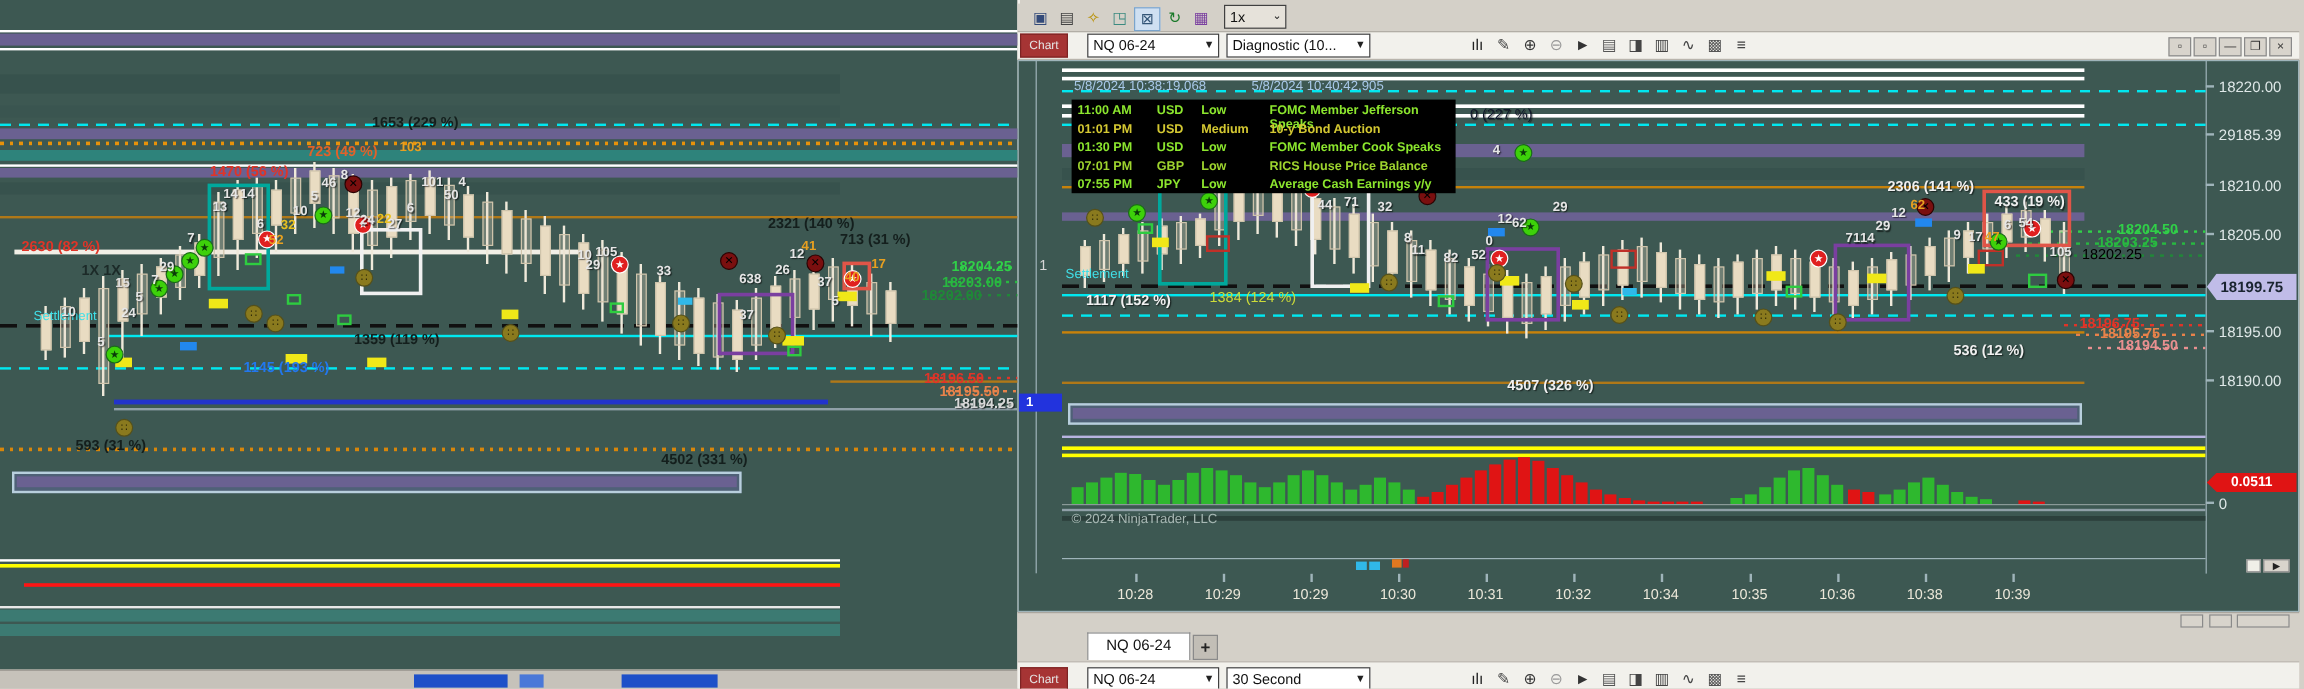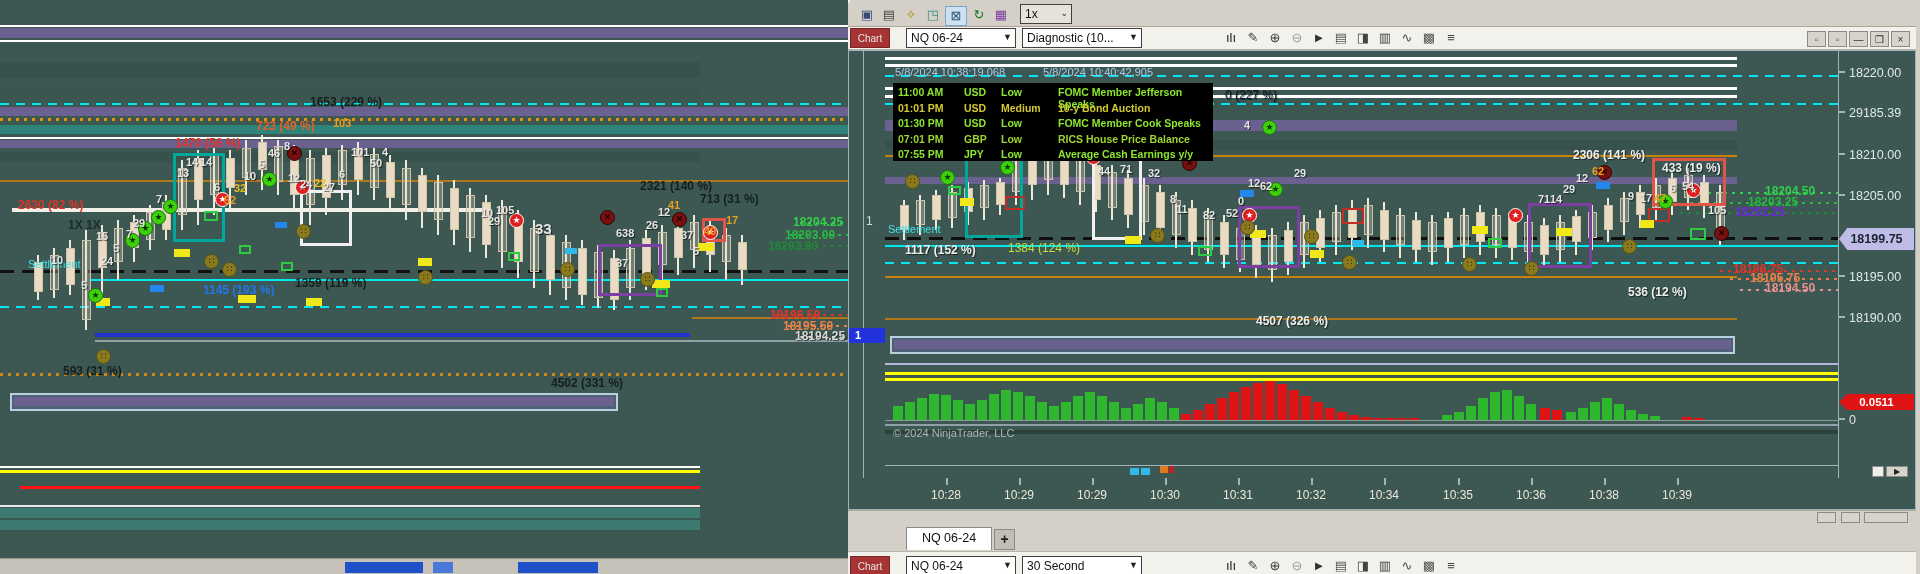--- a/index.html
+++ b/index.html
@@ -543,7 +543,7 @@
       <div class="abs" style="left: 3px; top: 174px; color: rgb(64, 224, 232); font-size: 11px; font-weight: normal; white-space: nowrap; line-height: 1;">Settlement</div>
       <div class="abs" style="left: 880px; top: 135px; color: rgb(48, 208, 72); font-size: 12px; font-weight: bold; white-space: nowrap; line-height: 1;">18204.50</div>
       <div class="abs" style="left: 863px; top: 146px; color: rgb(40, 184, 64); font-size: 12px; font-weight: bold; white-space: nowrap; line-height: 1;">18203.25</div>
-      <div class="abs" style="left: 850px; top: 156px; color: #6d28d9; font-size: 12px; font-weight: bold; white-space: nowrap; line-height: 1;">18202.25</div>
+      <div class="abs" style="left: 850px; top: 156px; color: #000000; font-size: 12px; font-weight: normal; white-space: nowrap; line-height: 1;">18202.25</div>
       <div class="abs" style="left: 848px; top: 213px; color: rgb(224, 52, 40); font-size: 12px; font-weight: bold; white-space: nowrap; line-height: 1;">18196.75</div>
       <div class="abs" style="left: 865px; top: 222px; color: rgb(232, 130, 74); font-size: 12px; font-weight: bold; white-space: nowrap; line-height: 1;">18195.75</div>
       <div class="abs" style="left: 880px; top: 232px; color: rgb(232, 144, 144); font-size: 12px; font-weight: bold; white-space: nowrap; line-height: 1;">18194.50</div>

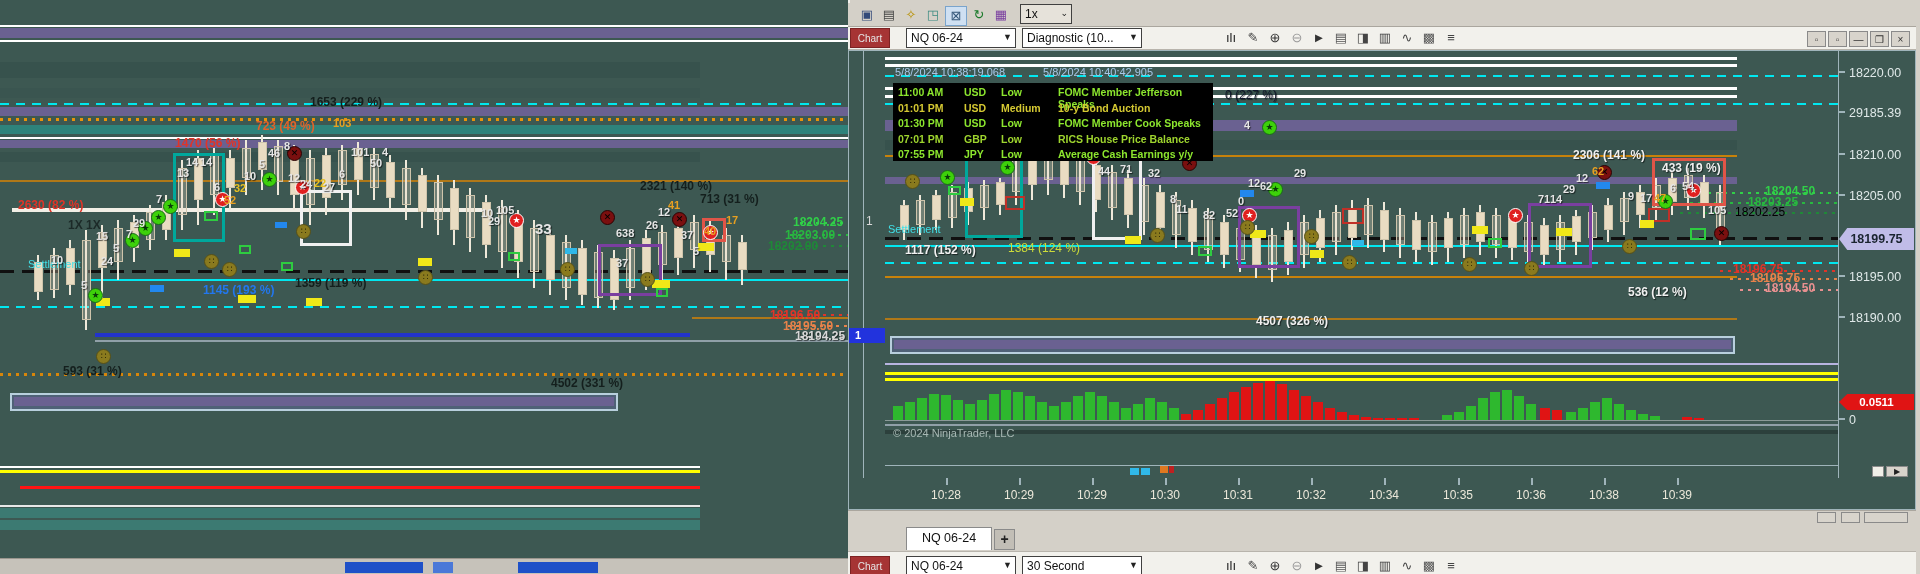--- a/index.html
+++ b/index.html
@@ -264,7 +264,7 @@
       <div class="abs" style="left: 51px; top: 255px; color: rgb(230, 230, 230); font-size: 11px; font-weight: bold; white-space: nowrap; line-height: 1; text-shadow: rgba(0, 0, 0, 0.6) 1px 1px 1px;">10</div>
       <div class="abs" style="left: 101px; top: 256px; color: rgb(230, 230, 230); font-size: 11px; font-weight: bold; white-space: nowrap; line-height: 1; text-shadow: rgba(0, 0, 0, 0.6) 1px 1px 1px;">24</div>
       <div class="abs" style="left: 81px; top: 280px; color: rgb(230, 230, 230); font-size: 11px; font-weight: bold; white-space: nowrap; line-height: 1; text-shadow: rgba(0, 0, 0, 0.6) 1px 1px 1px;">5</div>
-      <div class="abs" style="left: 535px; top: 221px; color: rgb(230, 230, 230); font-size: 15px; font-weight: bold; white-space: nowrap; line-height: 1; text-shadow: rgba(0, 0, 0, 0.6) 1px 1px 1px;">33</div>
+      <div class="abs" style="left: 535px; top: 221px; color: rgb(230, 230, 230); font-size: 11px; font-weight: bold; white-space: nowrap; line-height: 1; text-shadow: rgba(0, 0, 0, 0.6) 1px 1px 1px; padding-left: 12px;">33</div>
       <div class="abs" style="left: 481px; top: 208px; color: rgb(230, 230, 230); font-size: 11px; font-weight: bold; white-space: nowrap; line-height: 1; text-shadow: rgba(0, 0, 0, 0.6) 1px 1px 1px;">10</div>
       <div class="abs" style="left: 496px; top: 205px; color: rgb(230, 230, 230); font-size: 11px; font-weight: bold; white-space: nowrap; line-height: 1; text-shadow: rgba(0, 0, 0, 0.6) 1px 1px 1px;">105</div>
       <div class="abs" style="left: 488px; top: 216px; color: rgb(230, 230, 230); font-size: 11px; font-weight: bold; white-space: nowrap; line-height: 1; text-shadow: rgba(0, 0, 0, 0.6) 1px 1px 1px;">29</div>

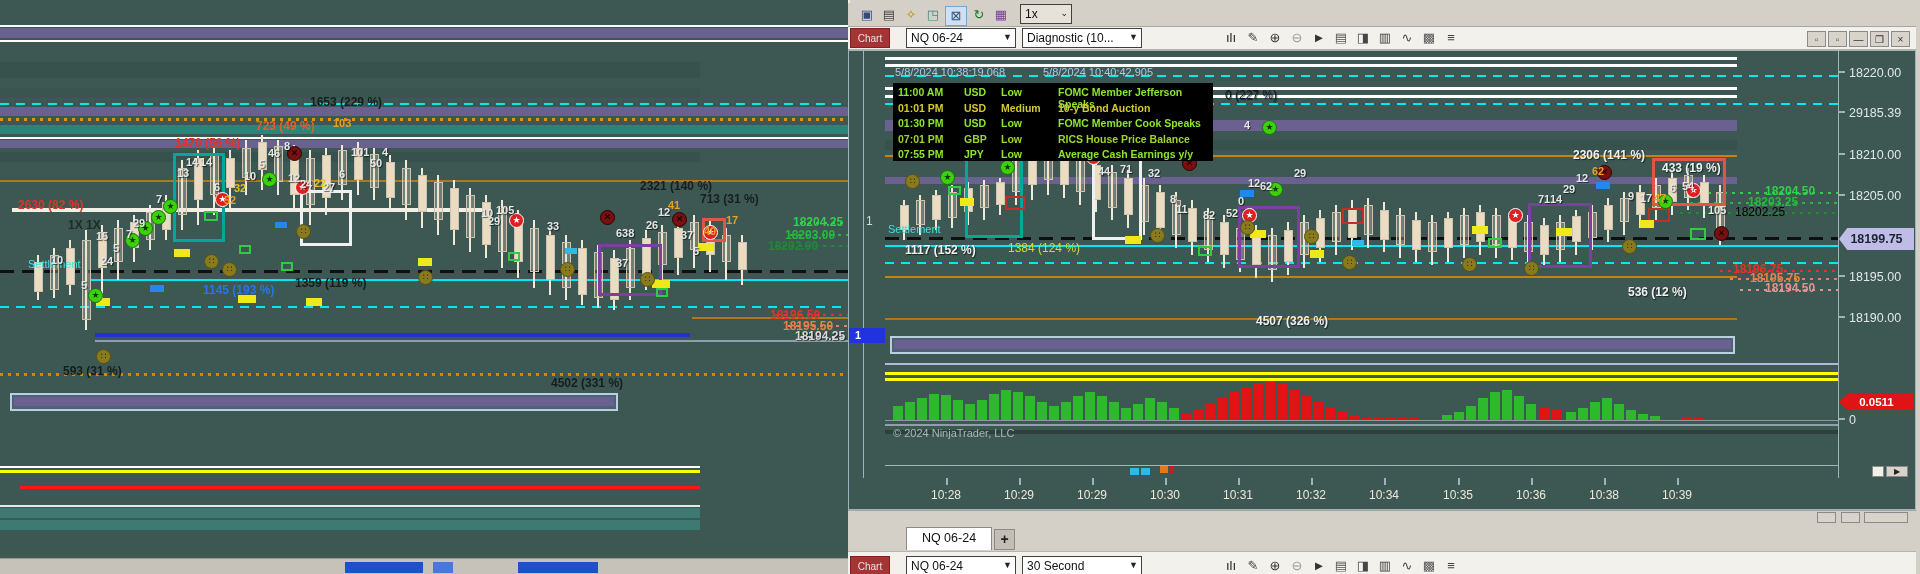--- a/index.html
+++ b/index.html
@@ -230,7 +230,7 @@
       <div class="abs" style="left: 68px; top: 219px; color: rgb(28, 42, 40); font-size: 12px; font-weight: bold; white-space: nowrap; line-height: 1;">1X 1X</div>
       <div class="abs" style="left: 96px; top: 231px; color: rgb(220, 220, 220); font-size: 11px; font-weight: bold; white-space: nowrap; line-height: 1; text-shadow: rgba(0, 0, 0, 0.6) 1px 1px 1px;">15</div>
       <div class="abs" style="left: 28px; top: 259px; color: rgb(64, 224, 232); font-size: 11px; font-weight: normal; white-space: nowrap; line-height: 1;">Settlement</div>
-      <div class="abs" style="left: 203px; top: 284px; color: rgb(34, 119, 238); font-size: 12px; font-weight: bold; white-space: nowrap; line-height: 1;">1145 (193 %)</div>
+      <div class="abs" style="left: 203px; top: 300px; color: rgb(34, 119, 238); font-size: 12px; font-weight: bold; white-space: nowrap; line-height: 1;">1145 (193 %)</div>
       <div class="abs" style="left: 295px; top: 277px; color: rgb(20, 31, 29); font-size: 12px; font-weight: bold; white-space: nowrap; line-height: 1;">1359 (119 %)</div>
       <div class="abs" style="left: 63px; top: 365px; color: rgb(20, 31, 29); font-size: 12px; font-weight: bold; white-space: nowrap; line-height: 1;">593 (31 %)</div>
       <div class="abs" style="left: 551px; top: 377px; color: rgb(20, 31, 29); font-size: 12px; font-weight: bold; white-space: nowrap; line-height: 1;">4502 (331 %)</div>

